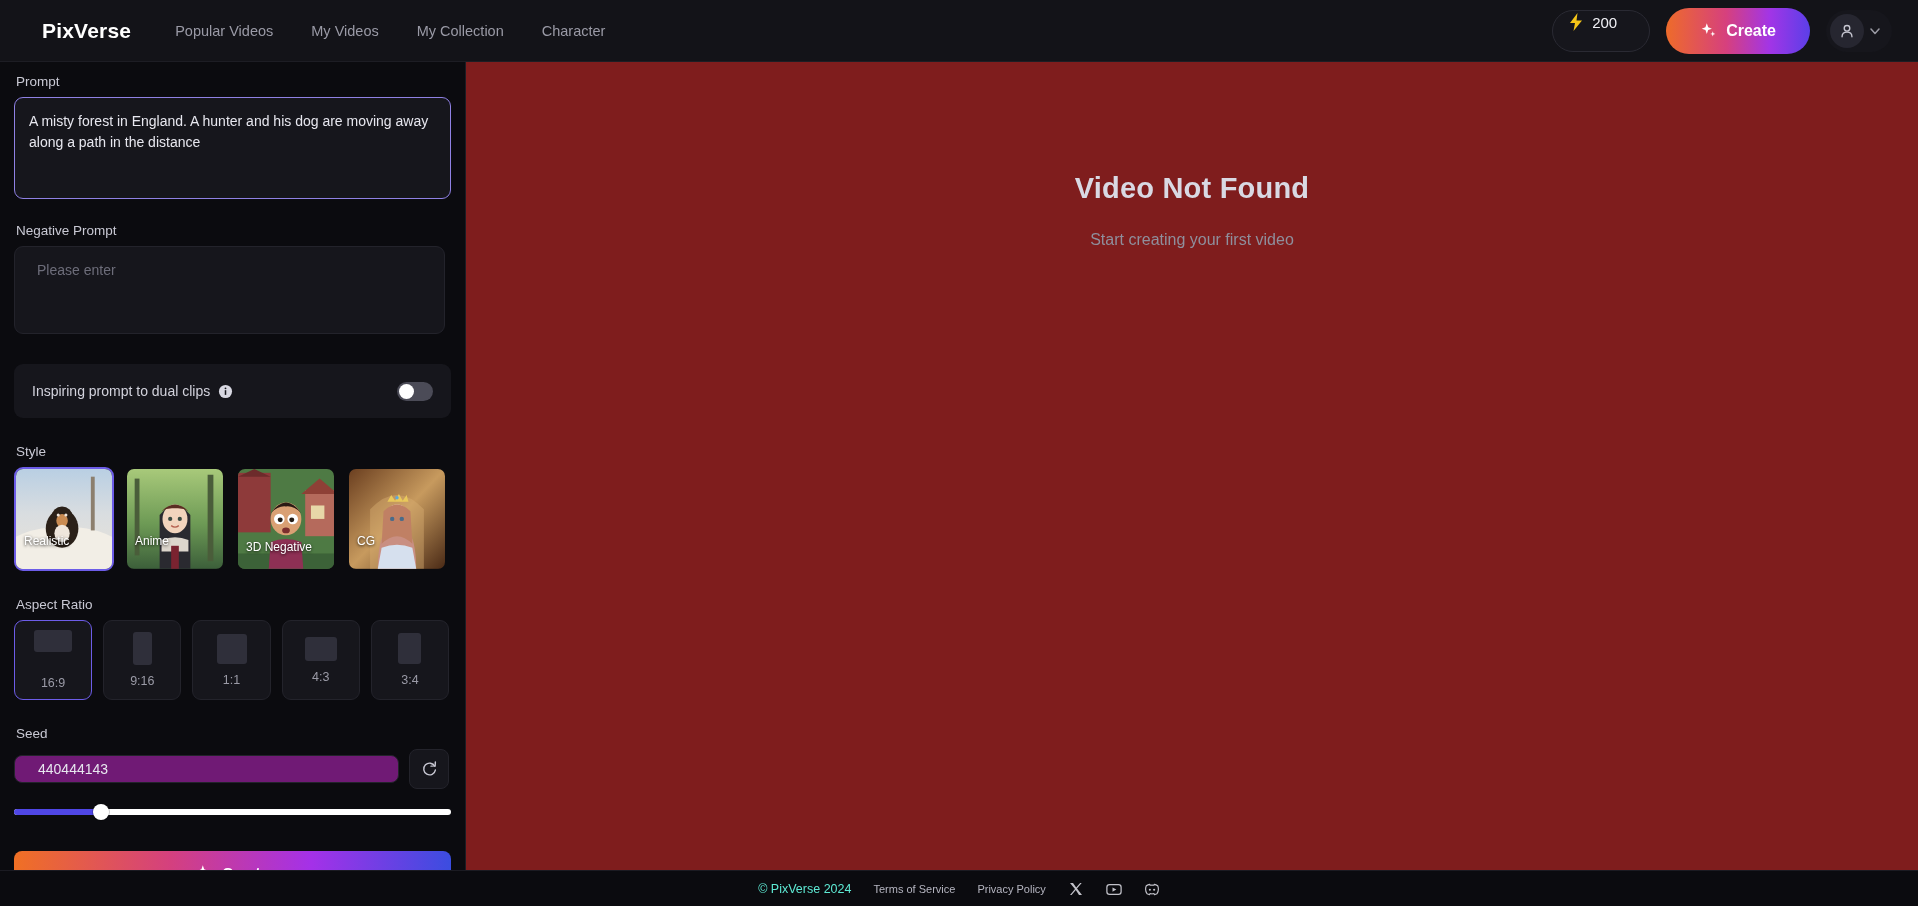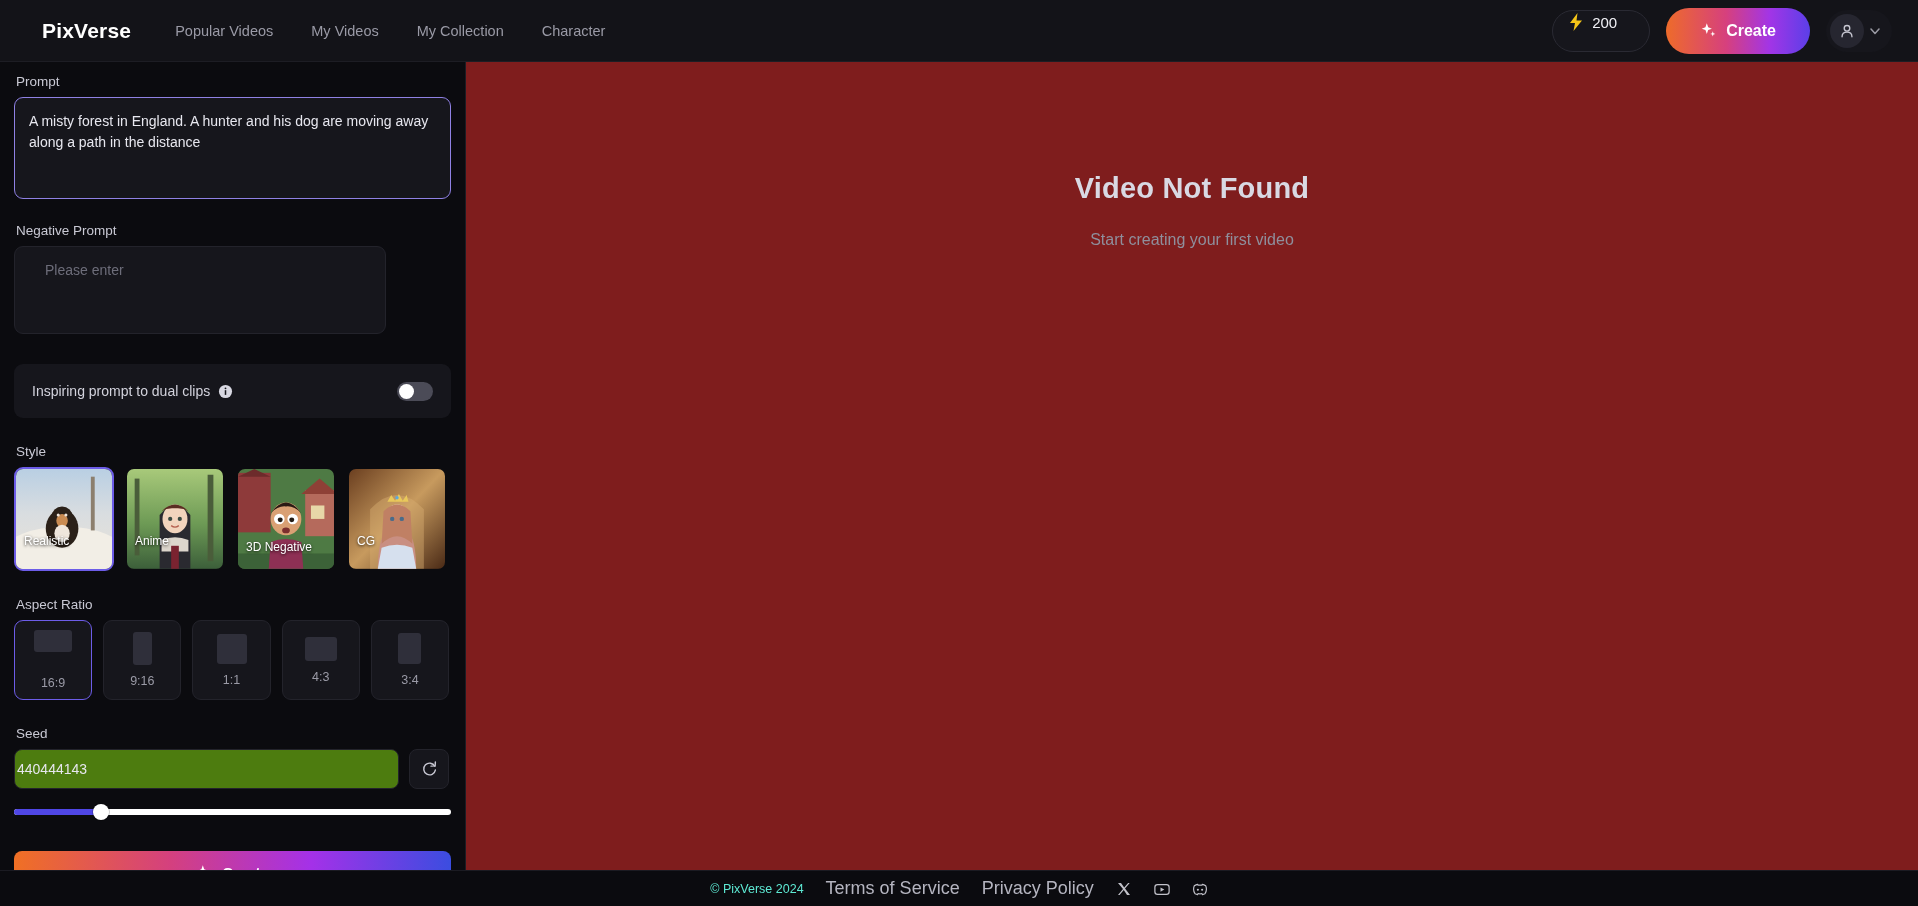--- a/index.html
+++ b/index.html
@@ -75,9 +75,9 @@
     resize:none; outline:none; font-family:"Liberation Sans",sans-serif;
   }
   .neg-box {
-    width: 372px; height: 88px;
+    width: 431px; height: 88px;
     background:#16161c; border:1px solid #23232b; border-radius:9px;
-    padding: 13px 30px; color:#c4b5fd; font-size:14px; line-height:21px;
+    padding: 13px 22px; color:#c4b5fd; font-size:14px; line-height:21px;
     resize:none; outline:none; font-family:"Liberation Sans",sans-serif;
   }
   .neg-box::placeholder { color:#6d6d7a; }

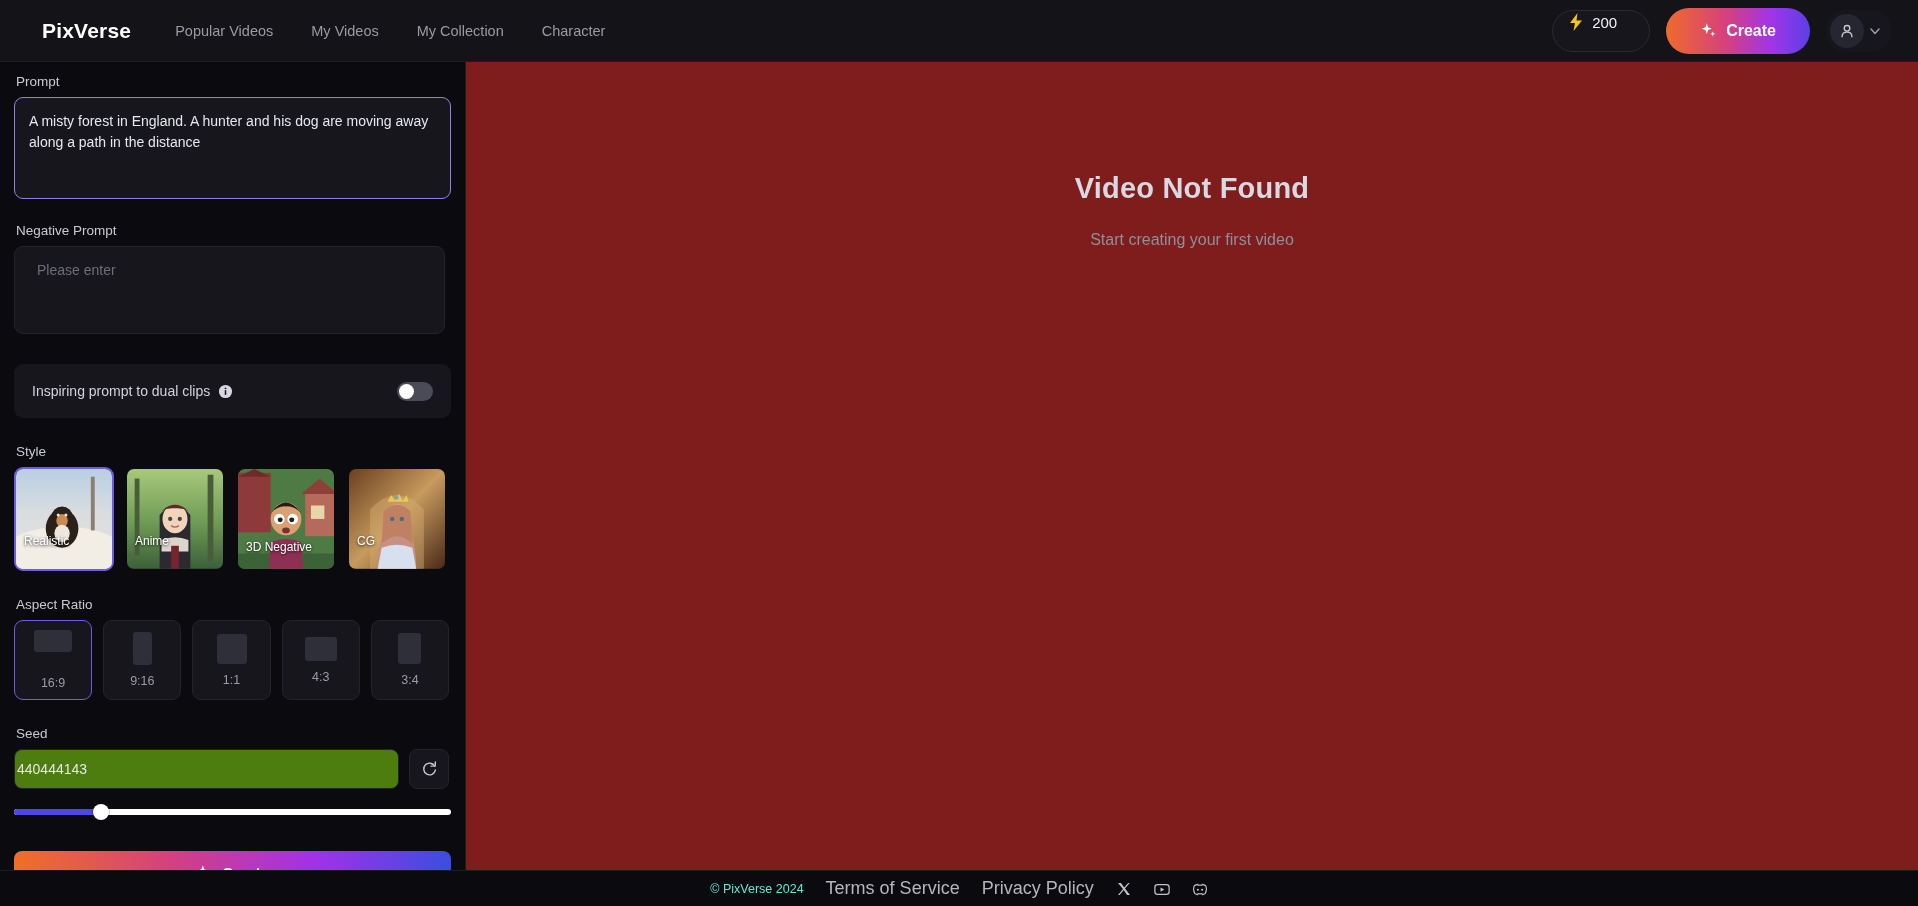--- a/index.html
+++ b/index.html
@@ -124,8 +124,8 @@
   
   .seed-row { display:flex; gap:10px; align-items:center; }
   .seed-input {
-    width:386px; height:40px; background:#4d7c0f; border:1px solid #23232b;
-    border-radius:8px; color:#e7e7ef; font-size:14px; padding:0 2px; outline:none;
+    width:386px; height:28px; background:#701a75; border:1px solid #23232b;
+    border-radius:8px; color:#e7e7ef; font-size:14px; padding:0 23px; outline:none;
     font-family:"Liberation Sans",sans-serif;
   }
   .seed-refresh {

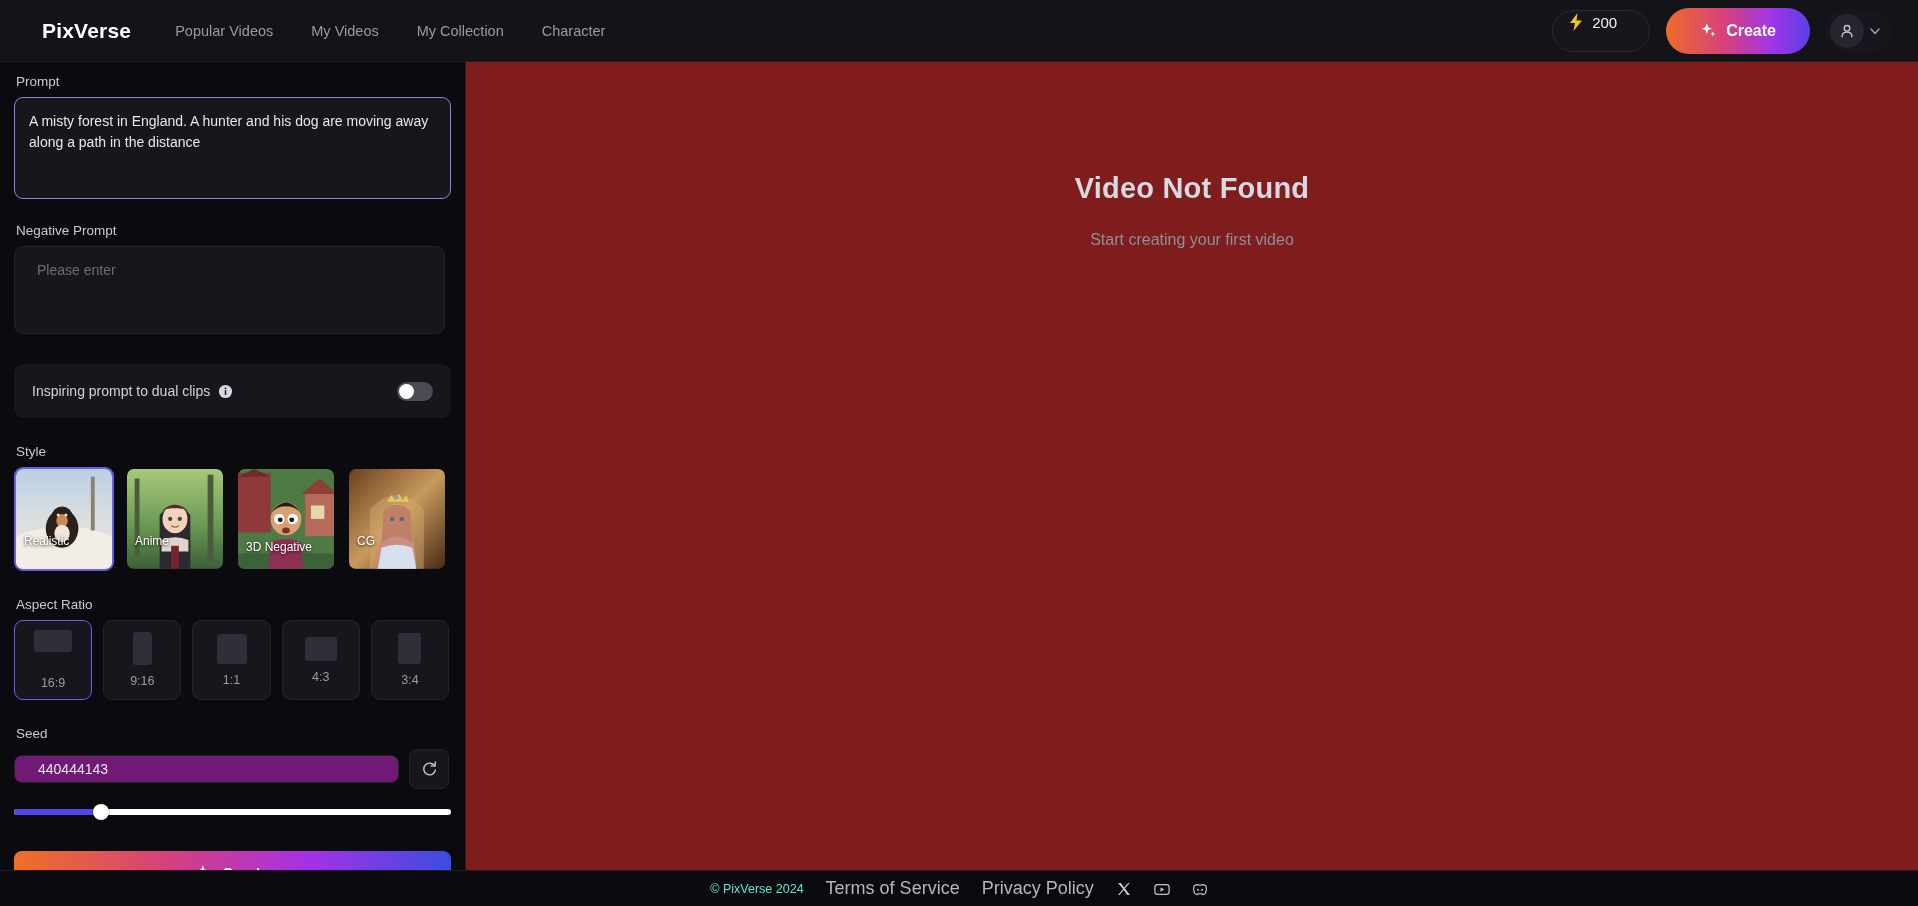--- a/index.html
+++ b/index.html
@@ -164,7 +164,7 @@
     display:flex; align-items:center; justify-content:center; gap:22px;
   }
   .foot-txt { font-size:12.5px; color:#5eead4; }
-  .foot-link { font-size:18px; color:#b5b5c0; cursor:pointer; text-decoration:none; }
+  .foot-link { font-size:11px; color:#b5b5c0; cursor:pointer; text-decoration:none; }
   .foot-ico { width:16px;height:16px;cursor:pointer;opacity:.85; }
 </style>
 </head>

